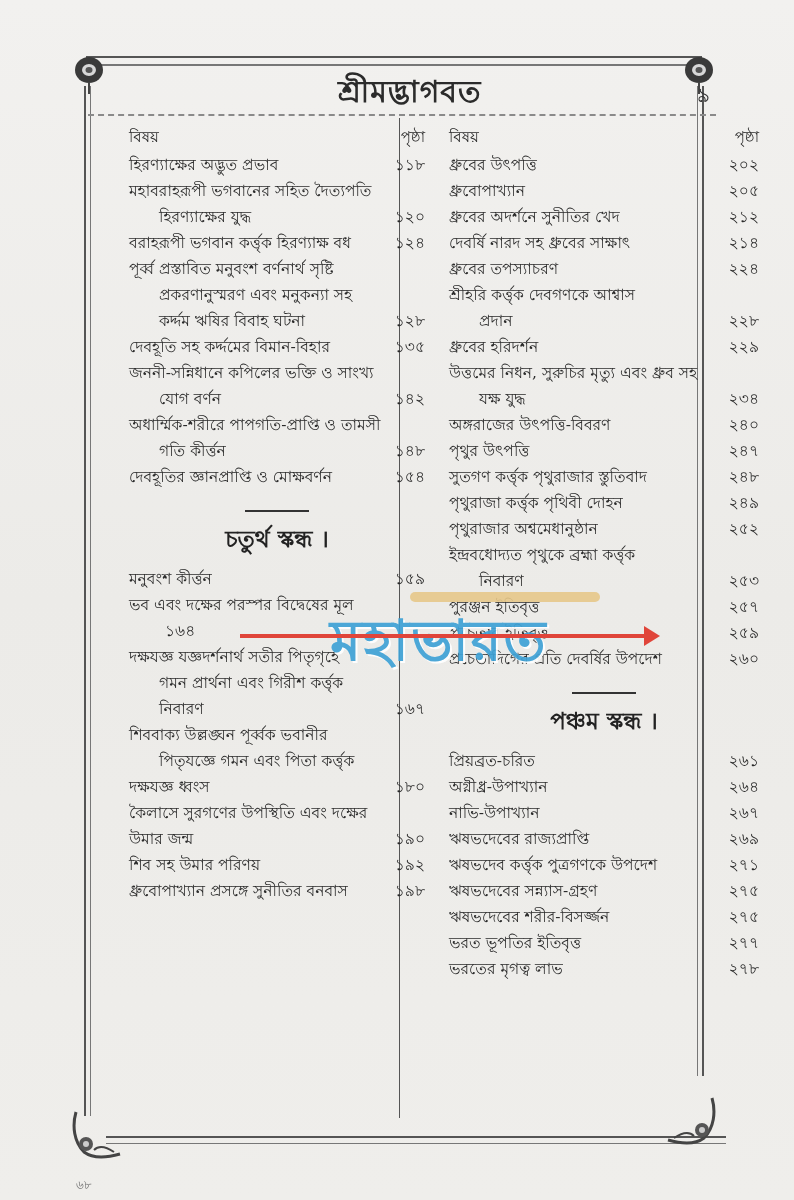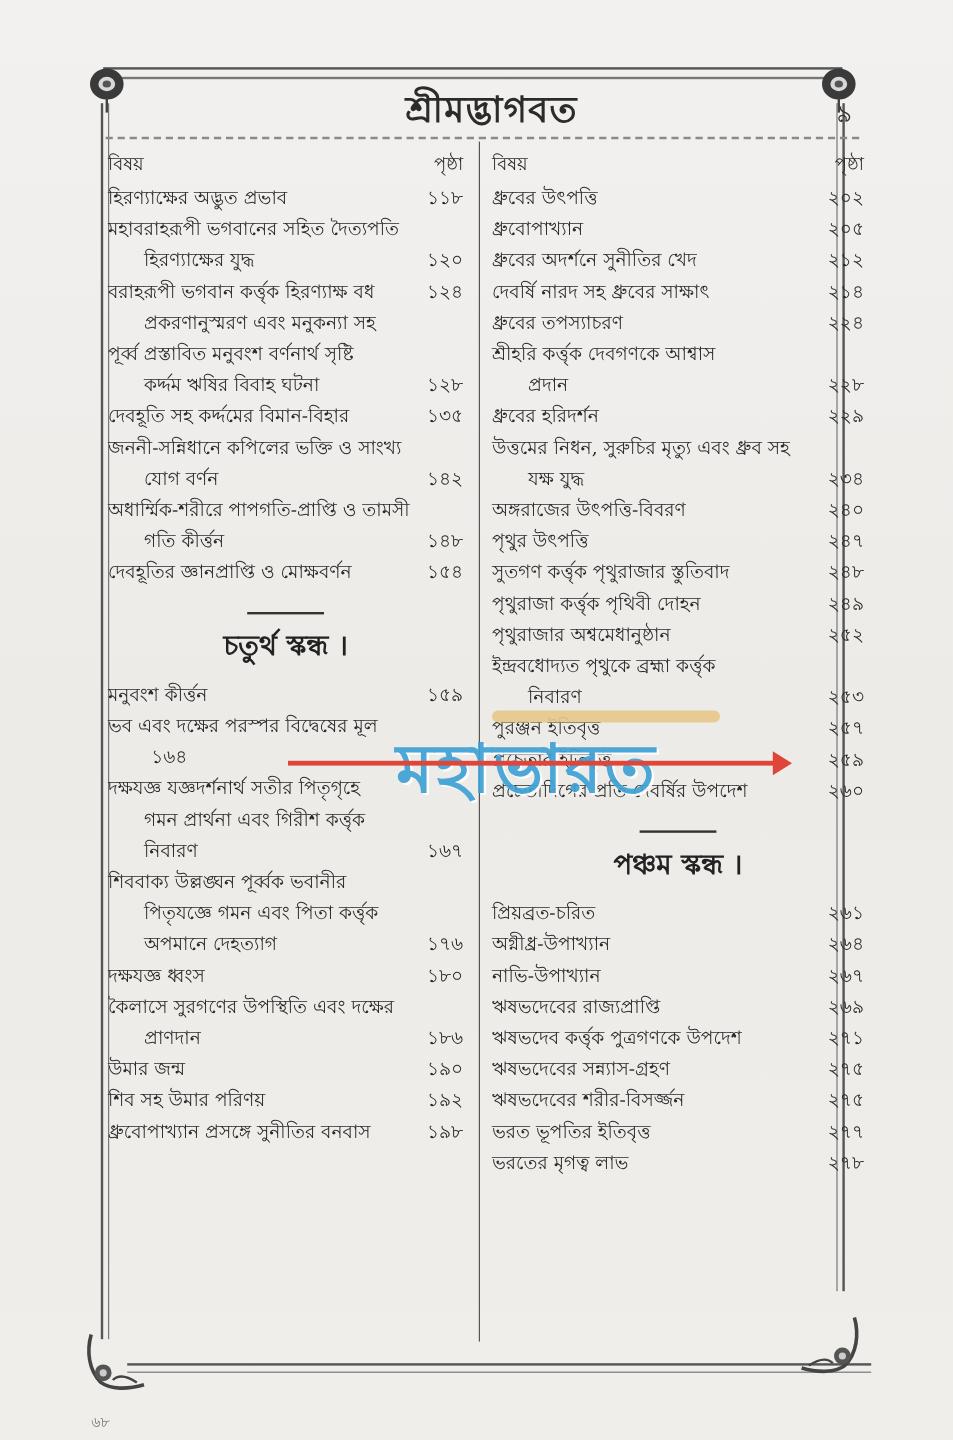--- a/index.html
+++ b/index.html
@@ -61,7 +61,7 @@
 
   .col {
     position: absolute; top: 122px;
-    font-size: 15.5px; line-height: 26px;
+    font-size: 15.5px; line-height: 26px; padding-left: 39px;
   }
   .col.left { left: 90px; width: 296px; }
   .col.right { left: 410px; width: 310px; }

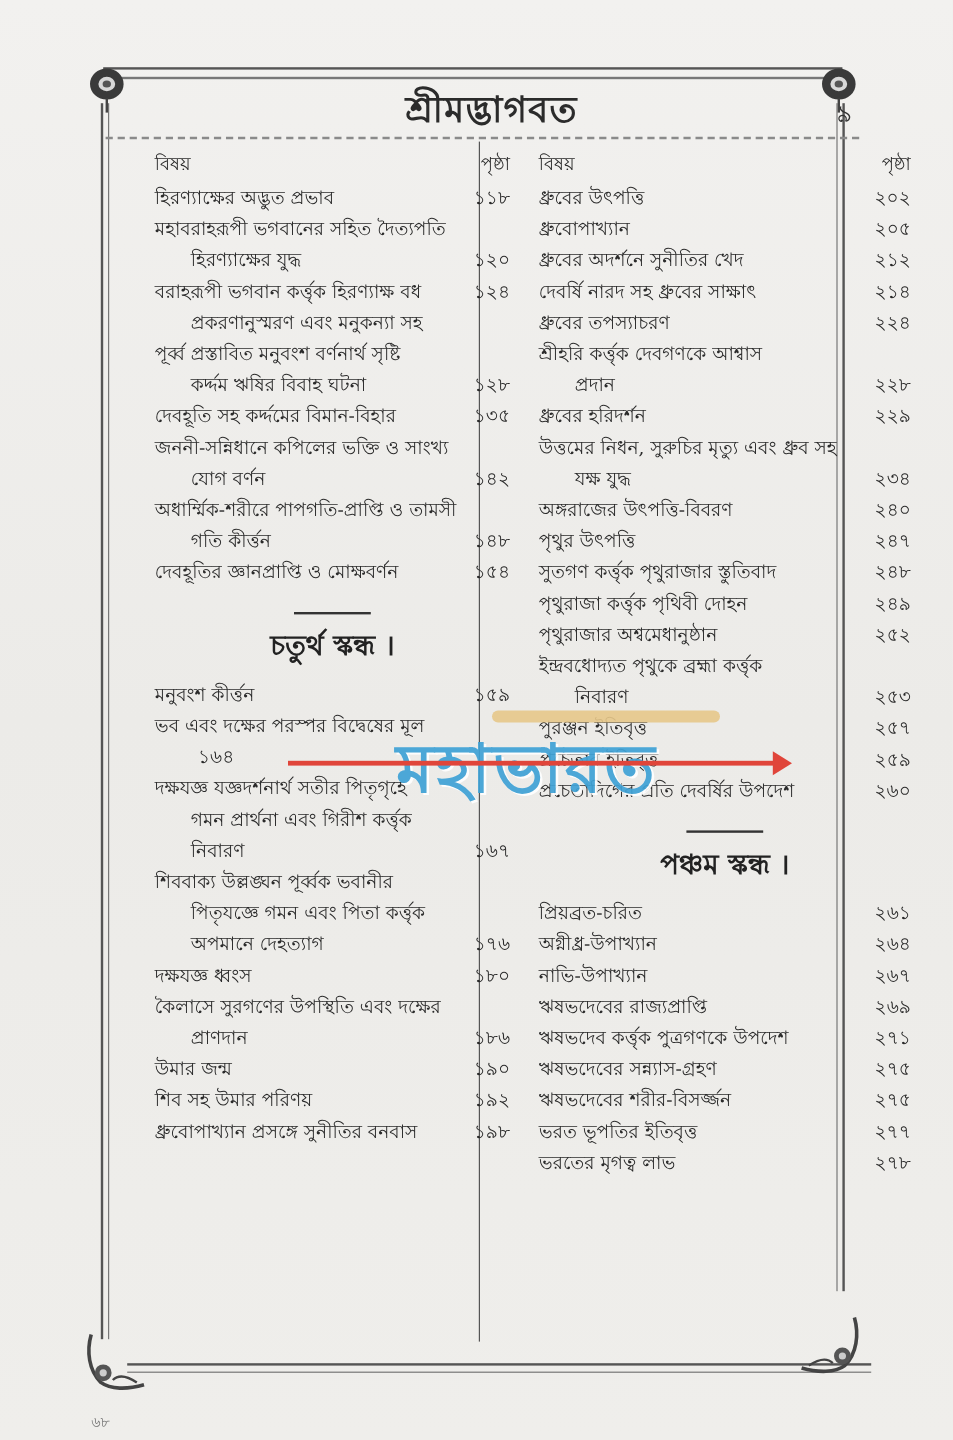--- a/index.html
+++ b/index.html
@@ -174,11 +174,11 @@
         <span class="t">বরাহরূপী ভগবান কর্ত্তৃক হিরণ্যাক্ষ বধ</span>
         <span class="p">১২৪</span>
       </div>
+      <div class="entry">
+        <span class="t">পূর্ব্ব প্রস্তাবিত মনুবংশ বর্ণনার্থ সৃষ্টি</span>
+      </div>
       <div class="entry indent">
         <span class="t">প্রকরণানুস্মরণ এবং মনুকন্যা সহ</span>
-      </div>
-      <div class="entry">
-        <span class="t">পূর্ব্ব প্রস্তাবিত মনুবংশ বর্ণনার্থ সৃষ্টি</span>
       </div>
       <div class="entry indent">
         <span class="t">কর্দ্দম ঋষির বিবাহ ঘটনা</span>

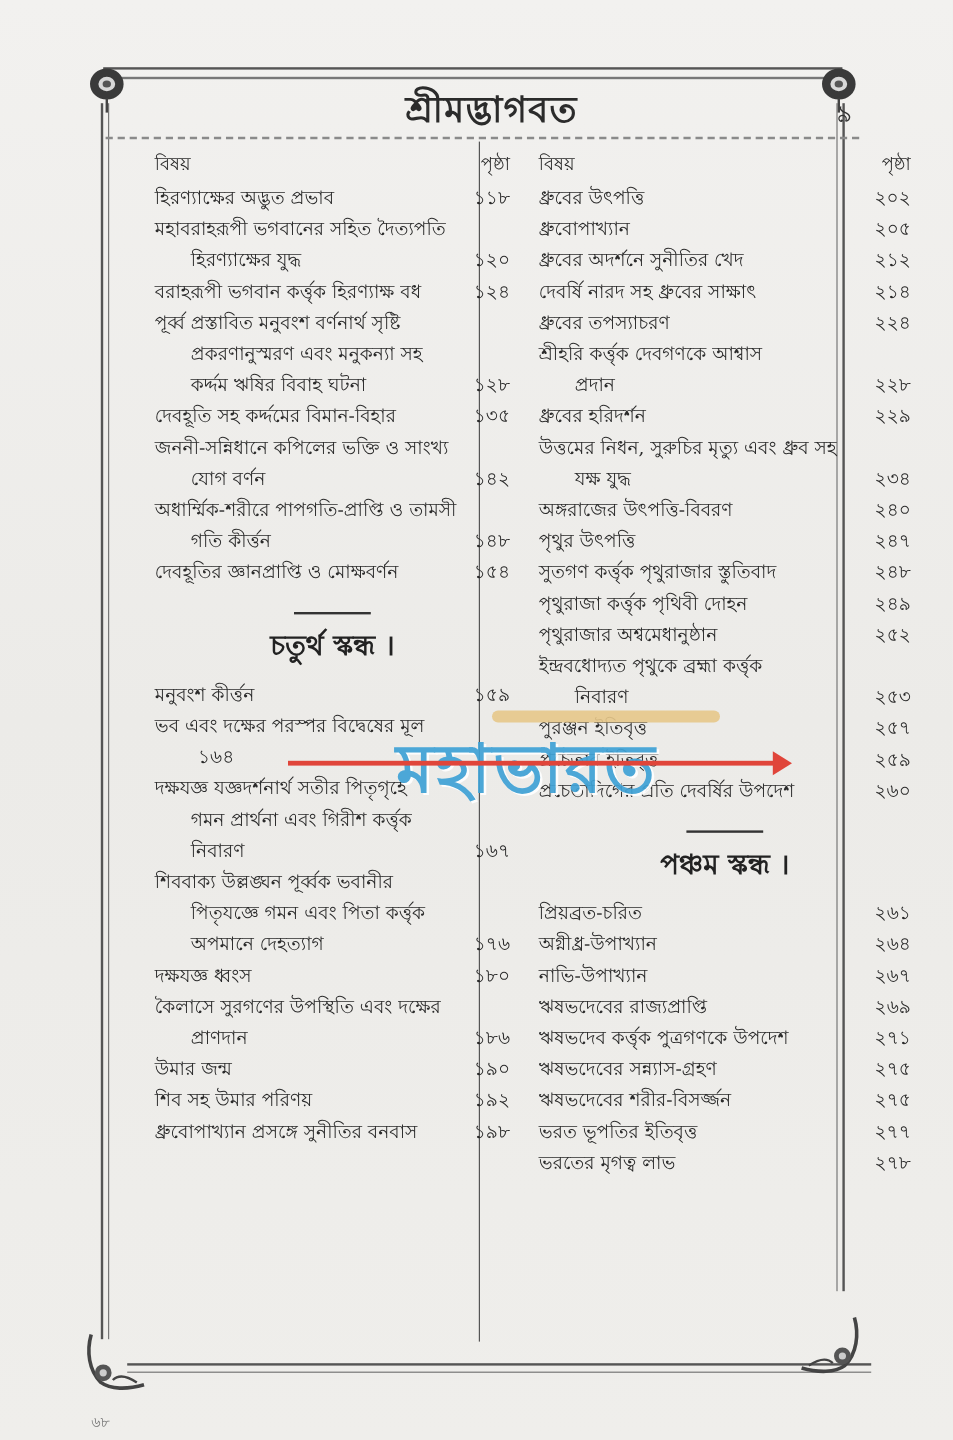--- a/index.html
+++ b/index.html
@@ -237,10 +237,6 @@
       <div class="entry indent">
         <span class="t">পিতৃযজ্ঞে গমন এবং পিতা কর্ত্তৃক</span>
       </div>
-      <div class="entry indent">
-        <span class="t">অপমানে দেহত্যাগ</span>
-        <span class="p">১৭৬</span>
-      </div>
       <div class="entry">
         <span class="t">দক্ষযজ্ঞ ধ্বংস</span>
         <span class="p">১৮০</span>

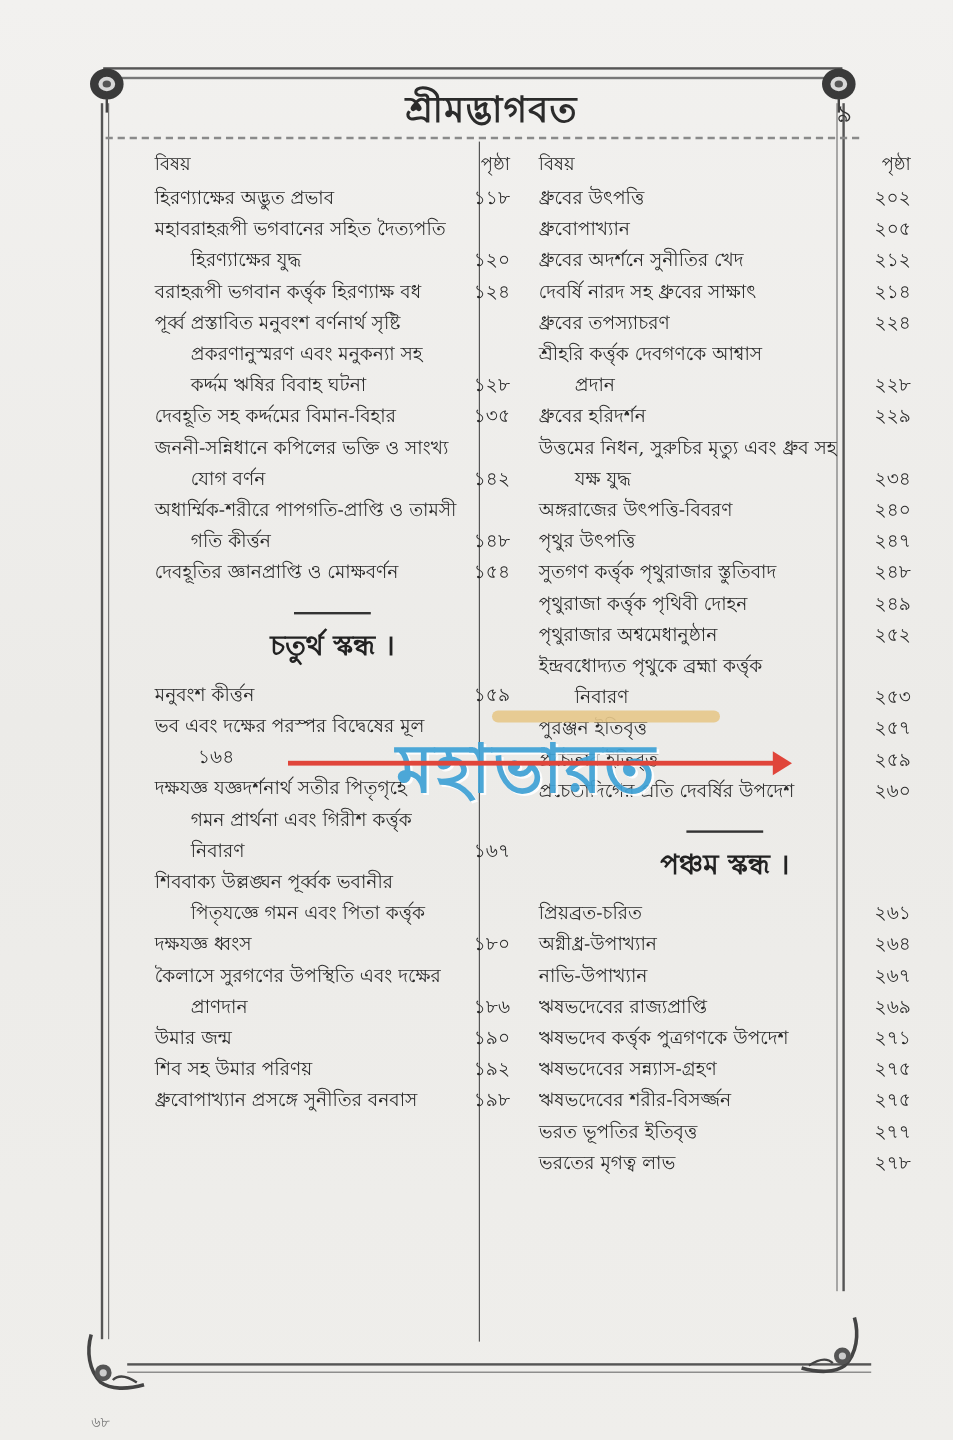--- a/index.html
+++ b/index.html
@@ -244,10 +244,6 @@
       <div class="entry">
         <span class="t">কৈলাসে সুরগণের উপস্থিতি এবং দক্ষের</span>
       </div>
-      <div class="entry indent">
-        <span class="t">প্রাণদান</span>
-        <span class="p">১৮৬</span>
-      </div>
       <div class="entry">
         <span class="t">উমার জন্ম</span>
         <span class="p">১৯০</span>

